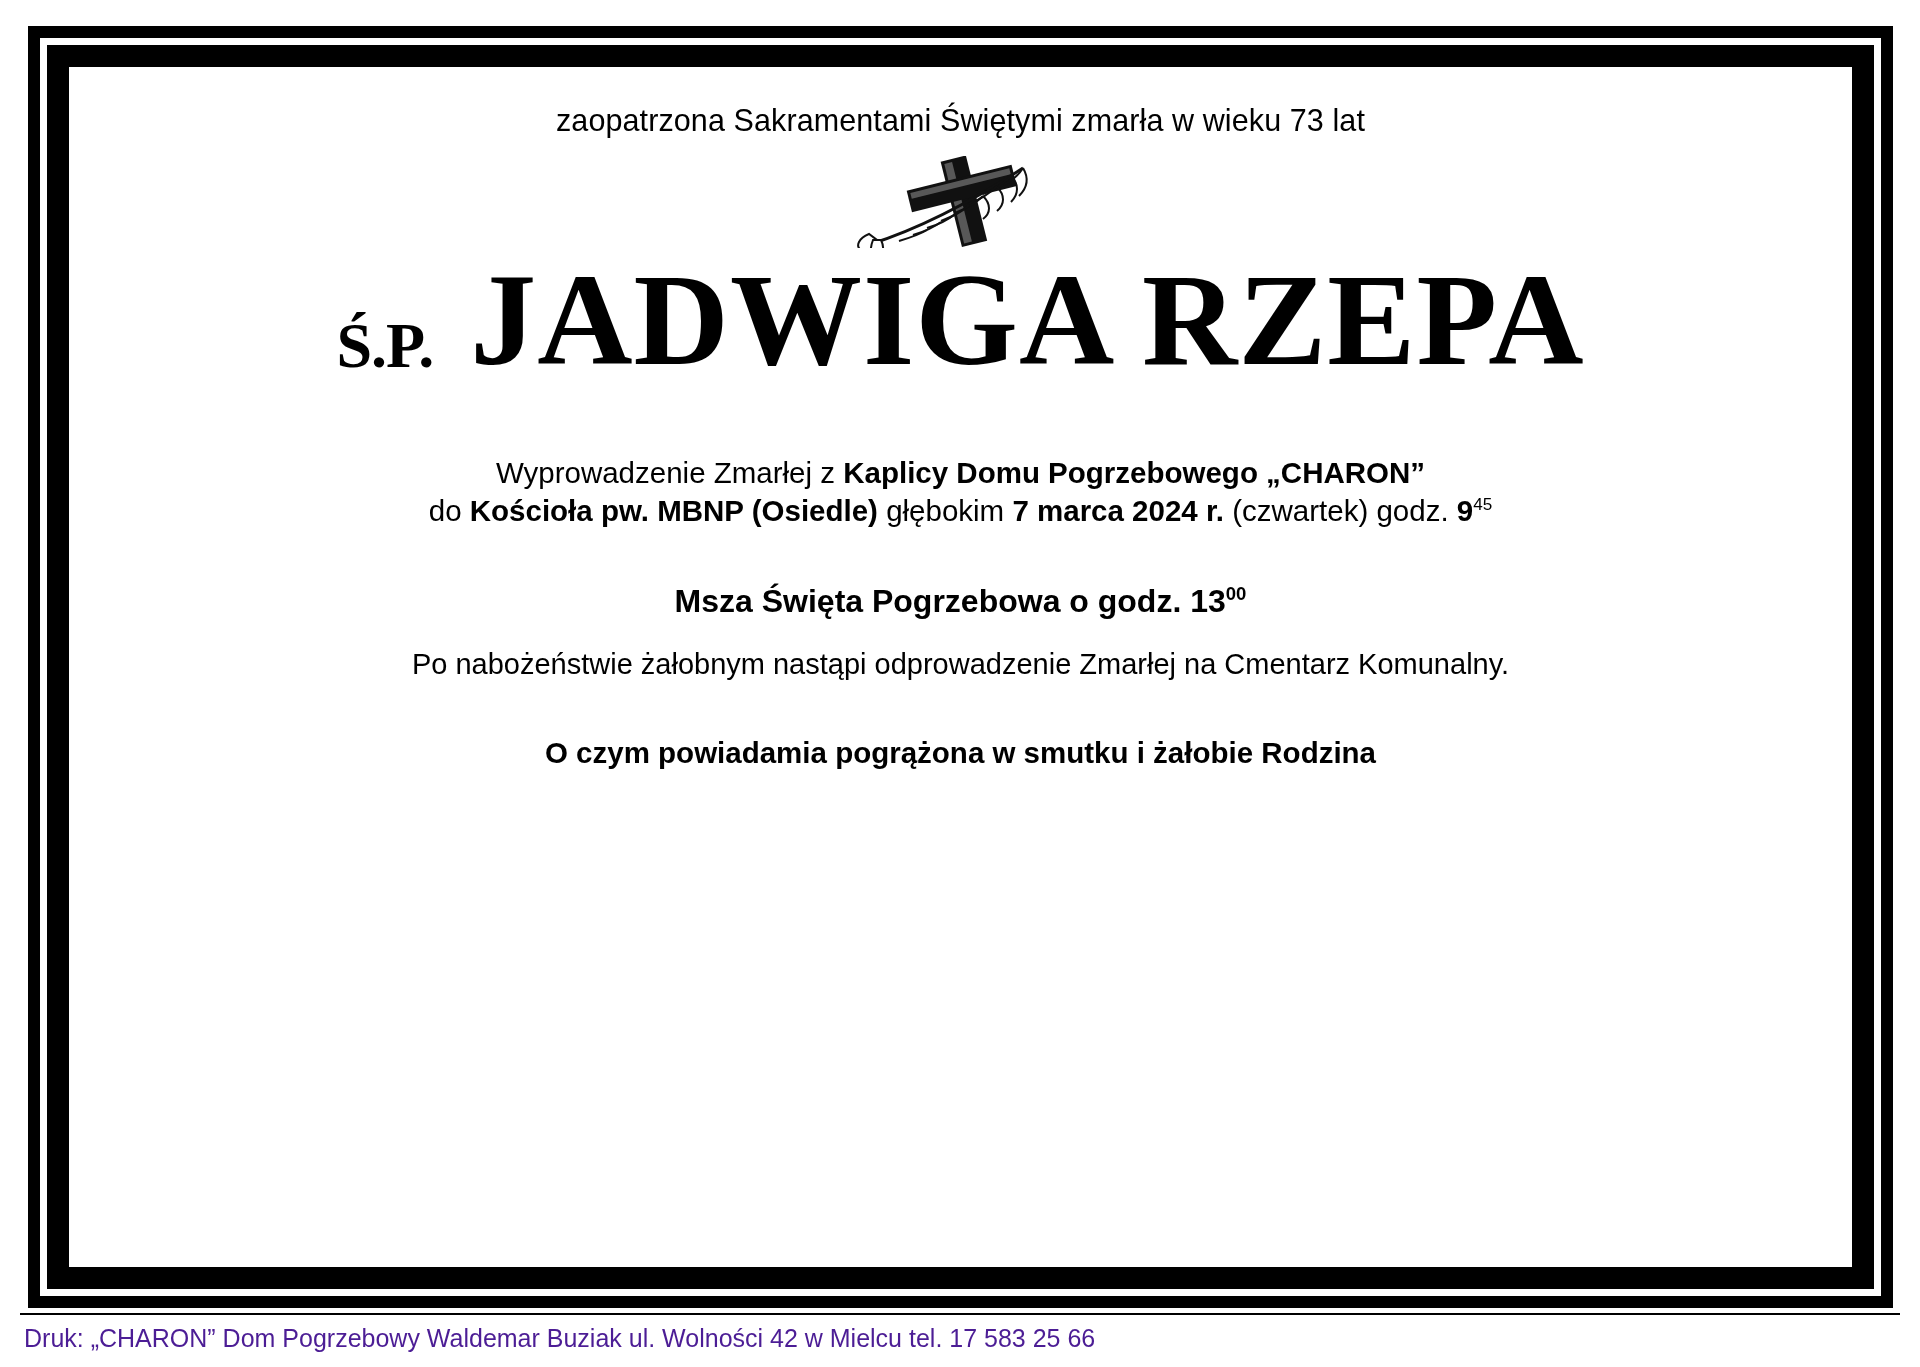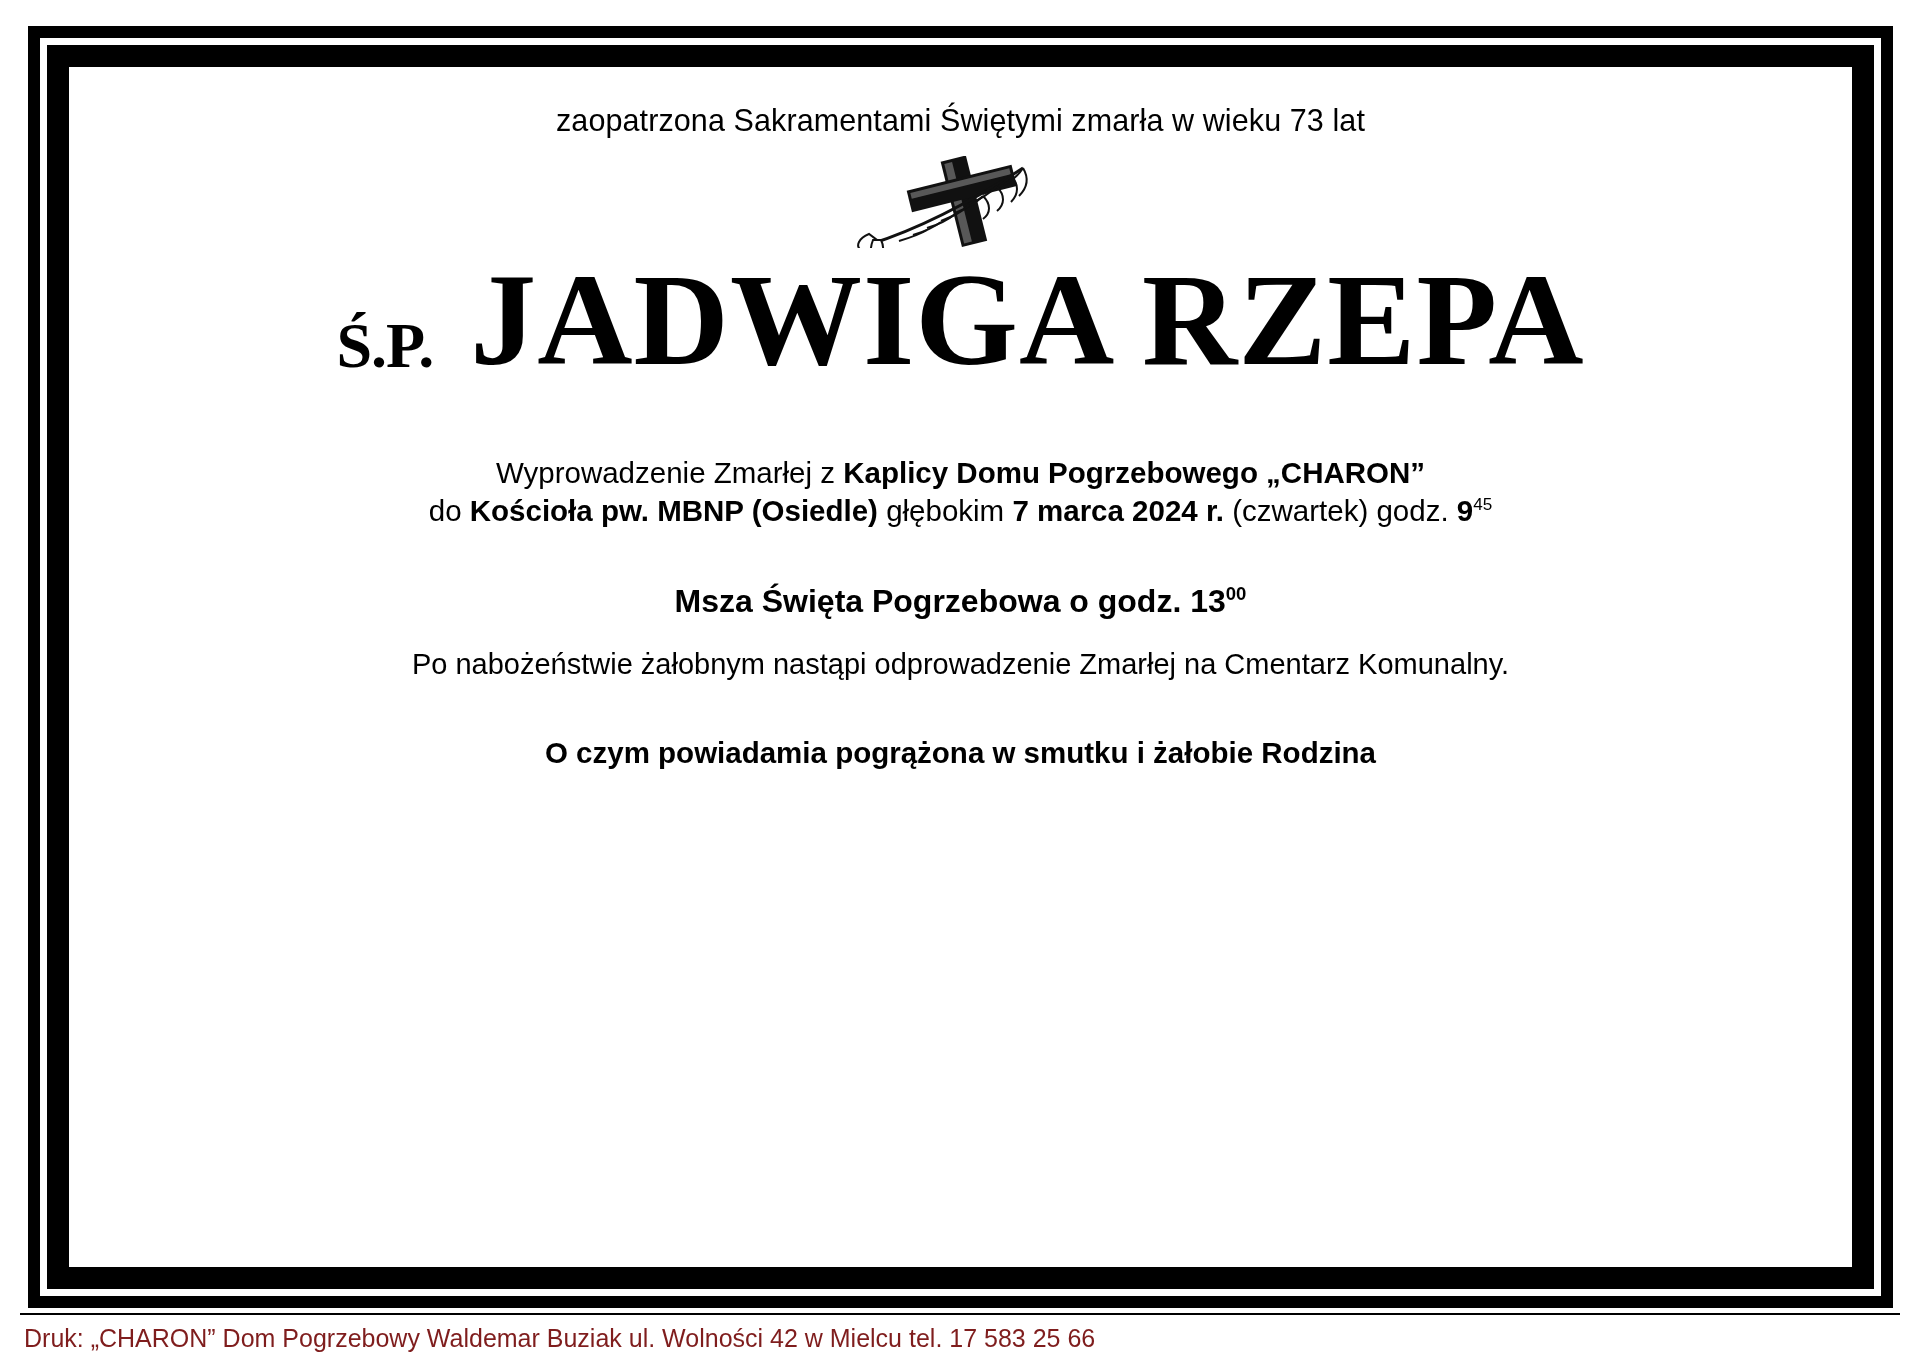--- a/index.html
+++ b/index.html
@@ -145,7 +145,7 @@
     width: 1870px;
     font-size: 25px;
     text-align: left;
-    color: #7f1d1d;
+    color: #4c1d95;
   }
   .footer-rule {
     position: absolute;

